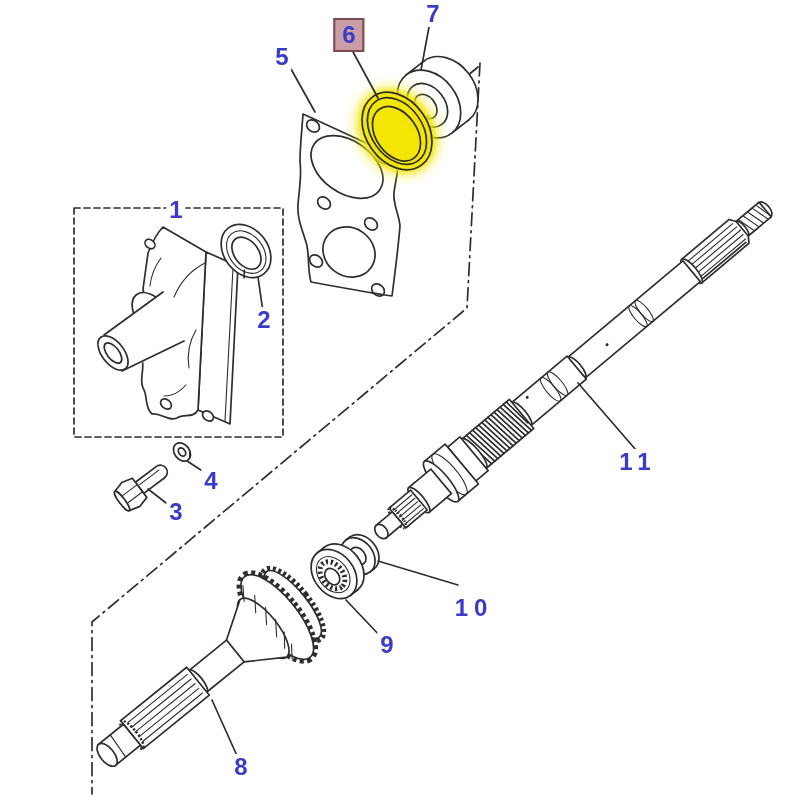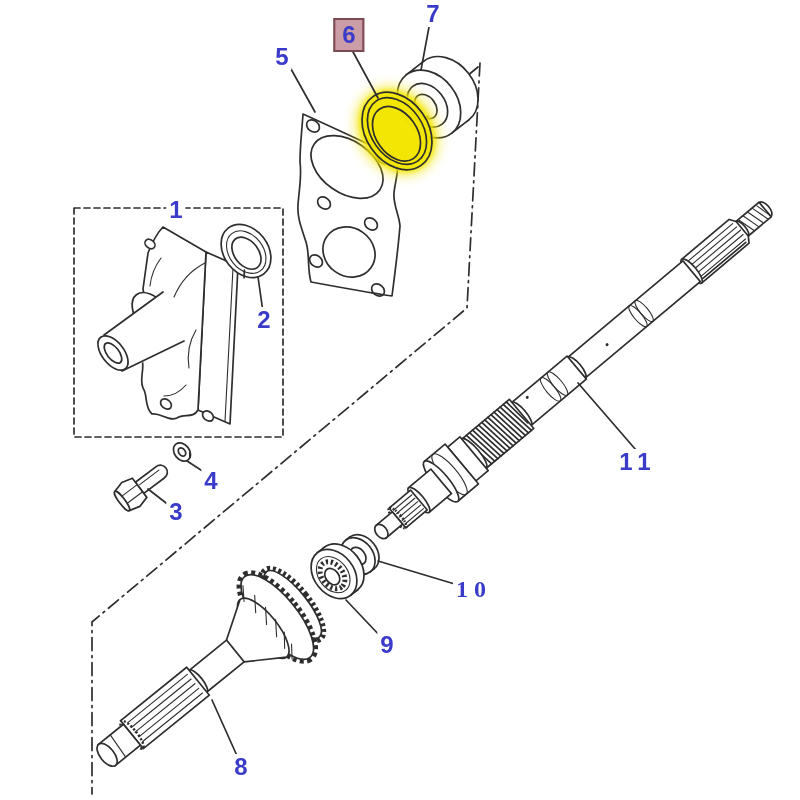--- a/index.html
+++ b/index.html
@@ -239,7 +239,7 @@
 <div class="callout" style="left:433px;top:14px;">7</div>
 <div class="callout" style="left:241px;top:767px;">8</div>
 <div class="callout" style="left:387px;top:645px;">9</div>
-<div class="callout wide" style="left:474px;top:589px;font-family:Liberation Serif, serif;">10</div>
+<div class="callout wide" style="left:474px;top:608px;">10</div>
 <div class="callout wide" style="left:638px;top:462px;">11</div>
 </div>
 

